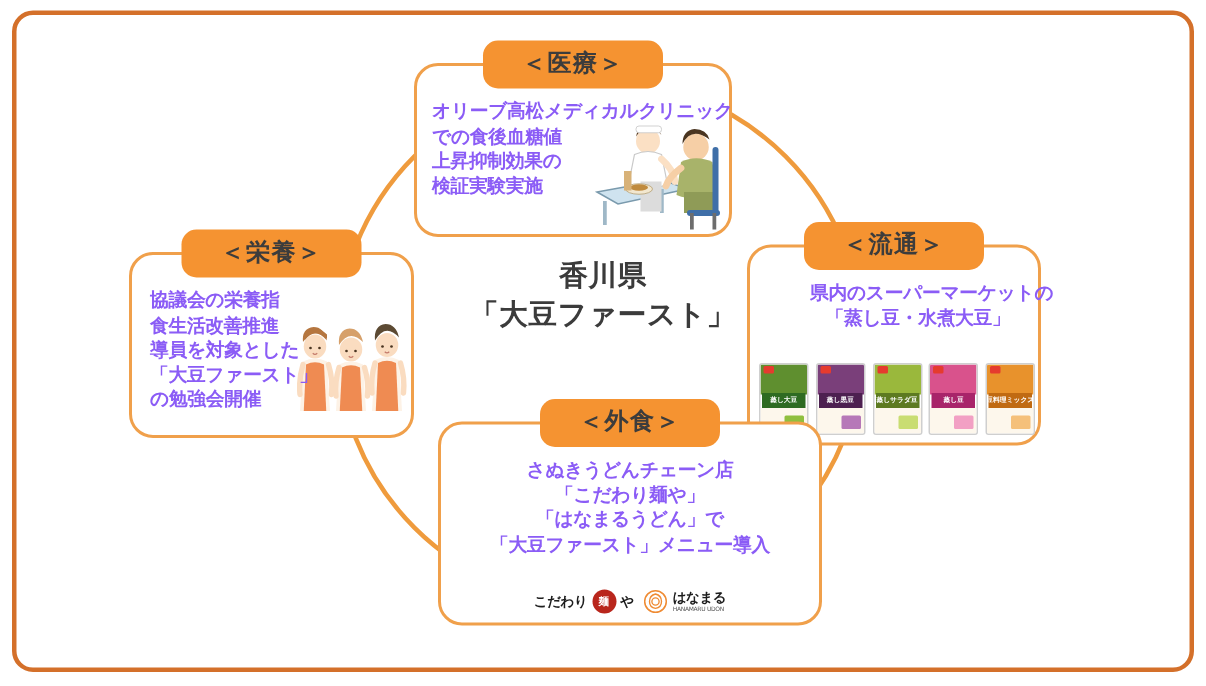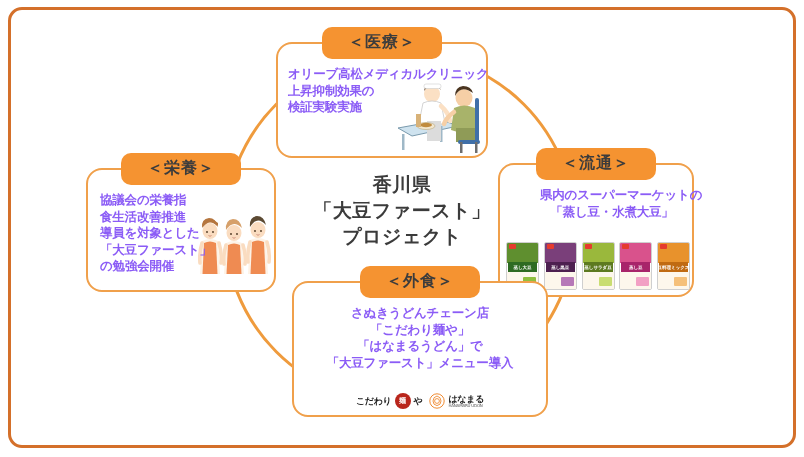--- a/index.html
+++ b/index.html
@@ -217,6 +217,7 @@
     <div class="card-tag">＜医療＞</div>
     <div class="card-body">
       <span class="ln">オリーブ高松メディカルクリニック</span>
+      <span class="ln">での食後血糖値</span>
       <span class="ln">上昇抑制効果の</span>
       <span class="ln">検証実験実施</span>
     </div>

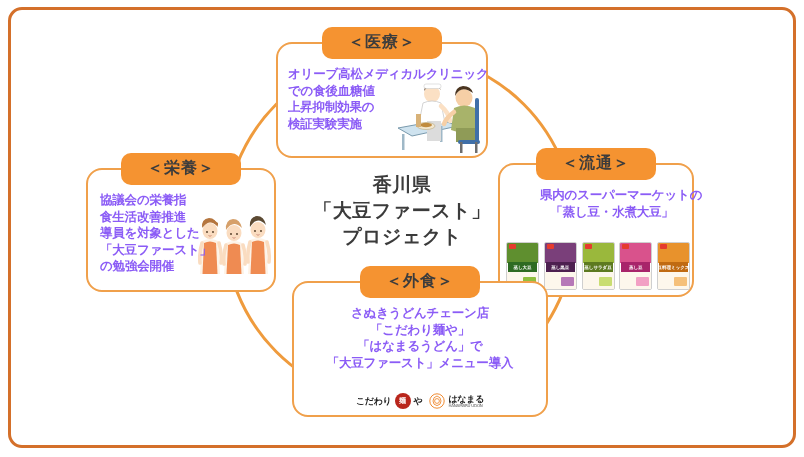--- a/index.html
+++ b/index.html
@@ -210,7 +210,6 @@
   <div id="center-title">
     <span class="ln">香川県</span>
     <span class="ln">「大豆ファースト」</span>
-    <span class="ln">プロジェクト</span>
   </div>
 
   <div class="card" id="card-medical">

